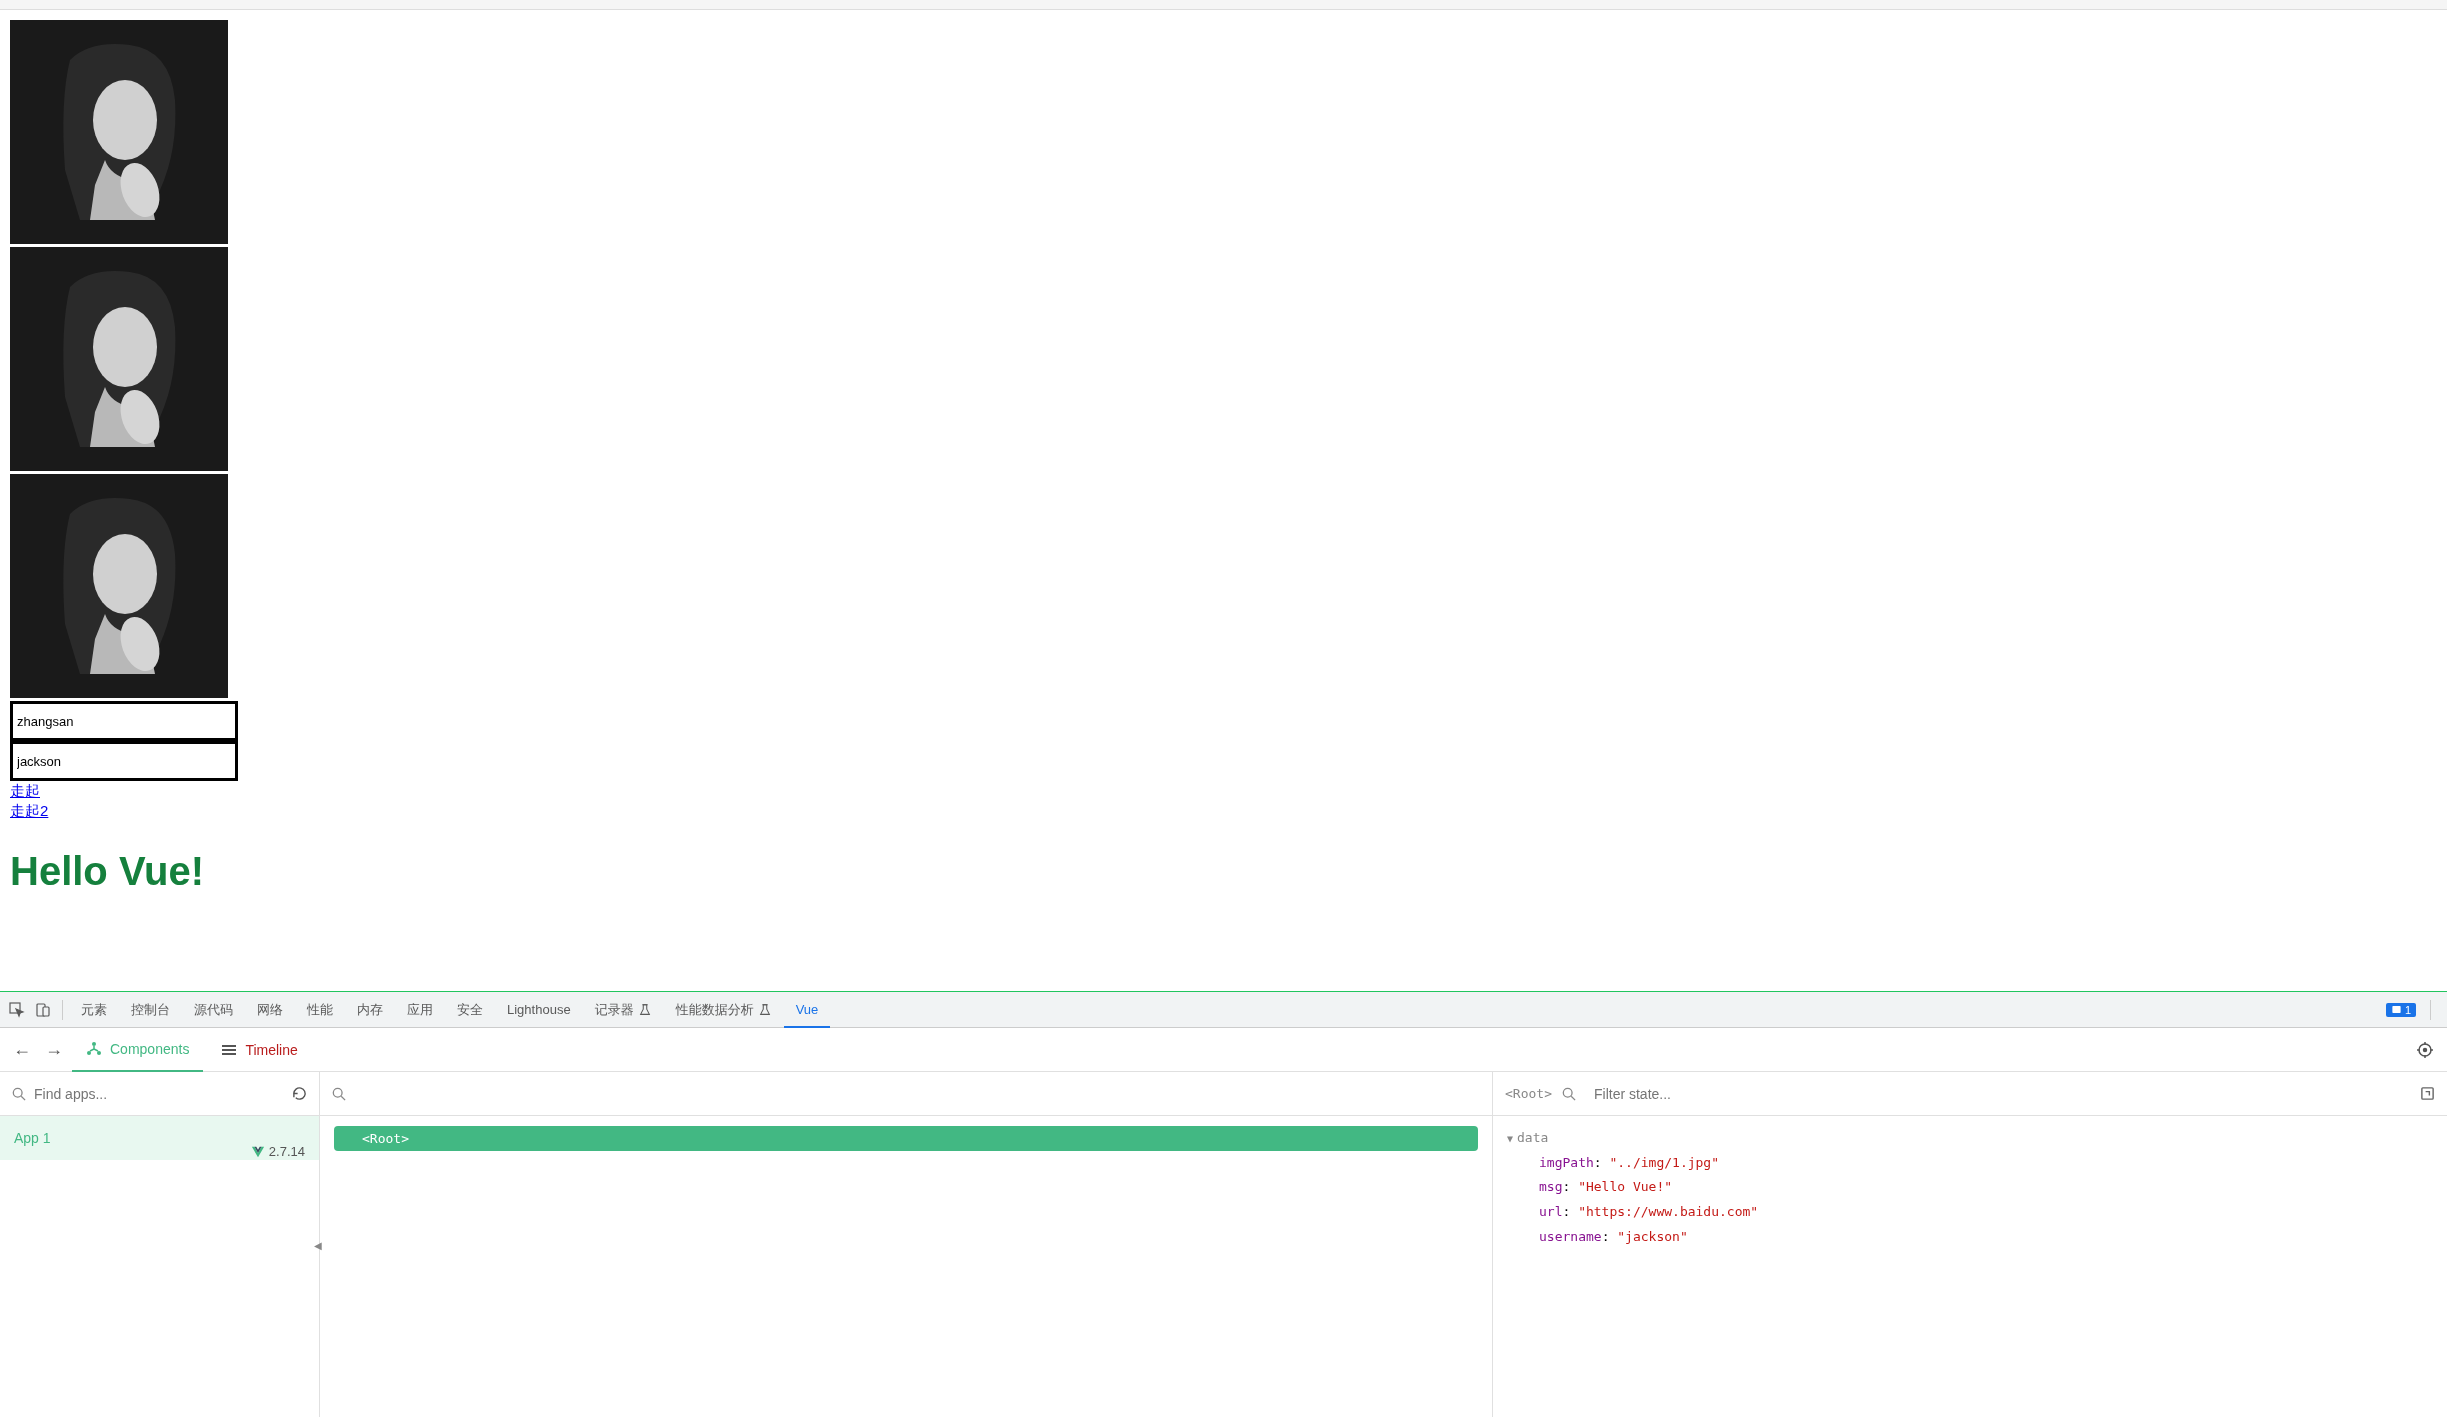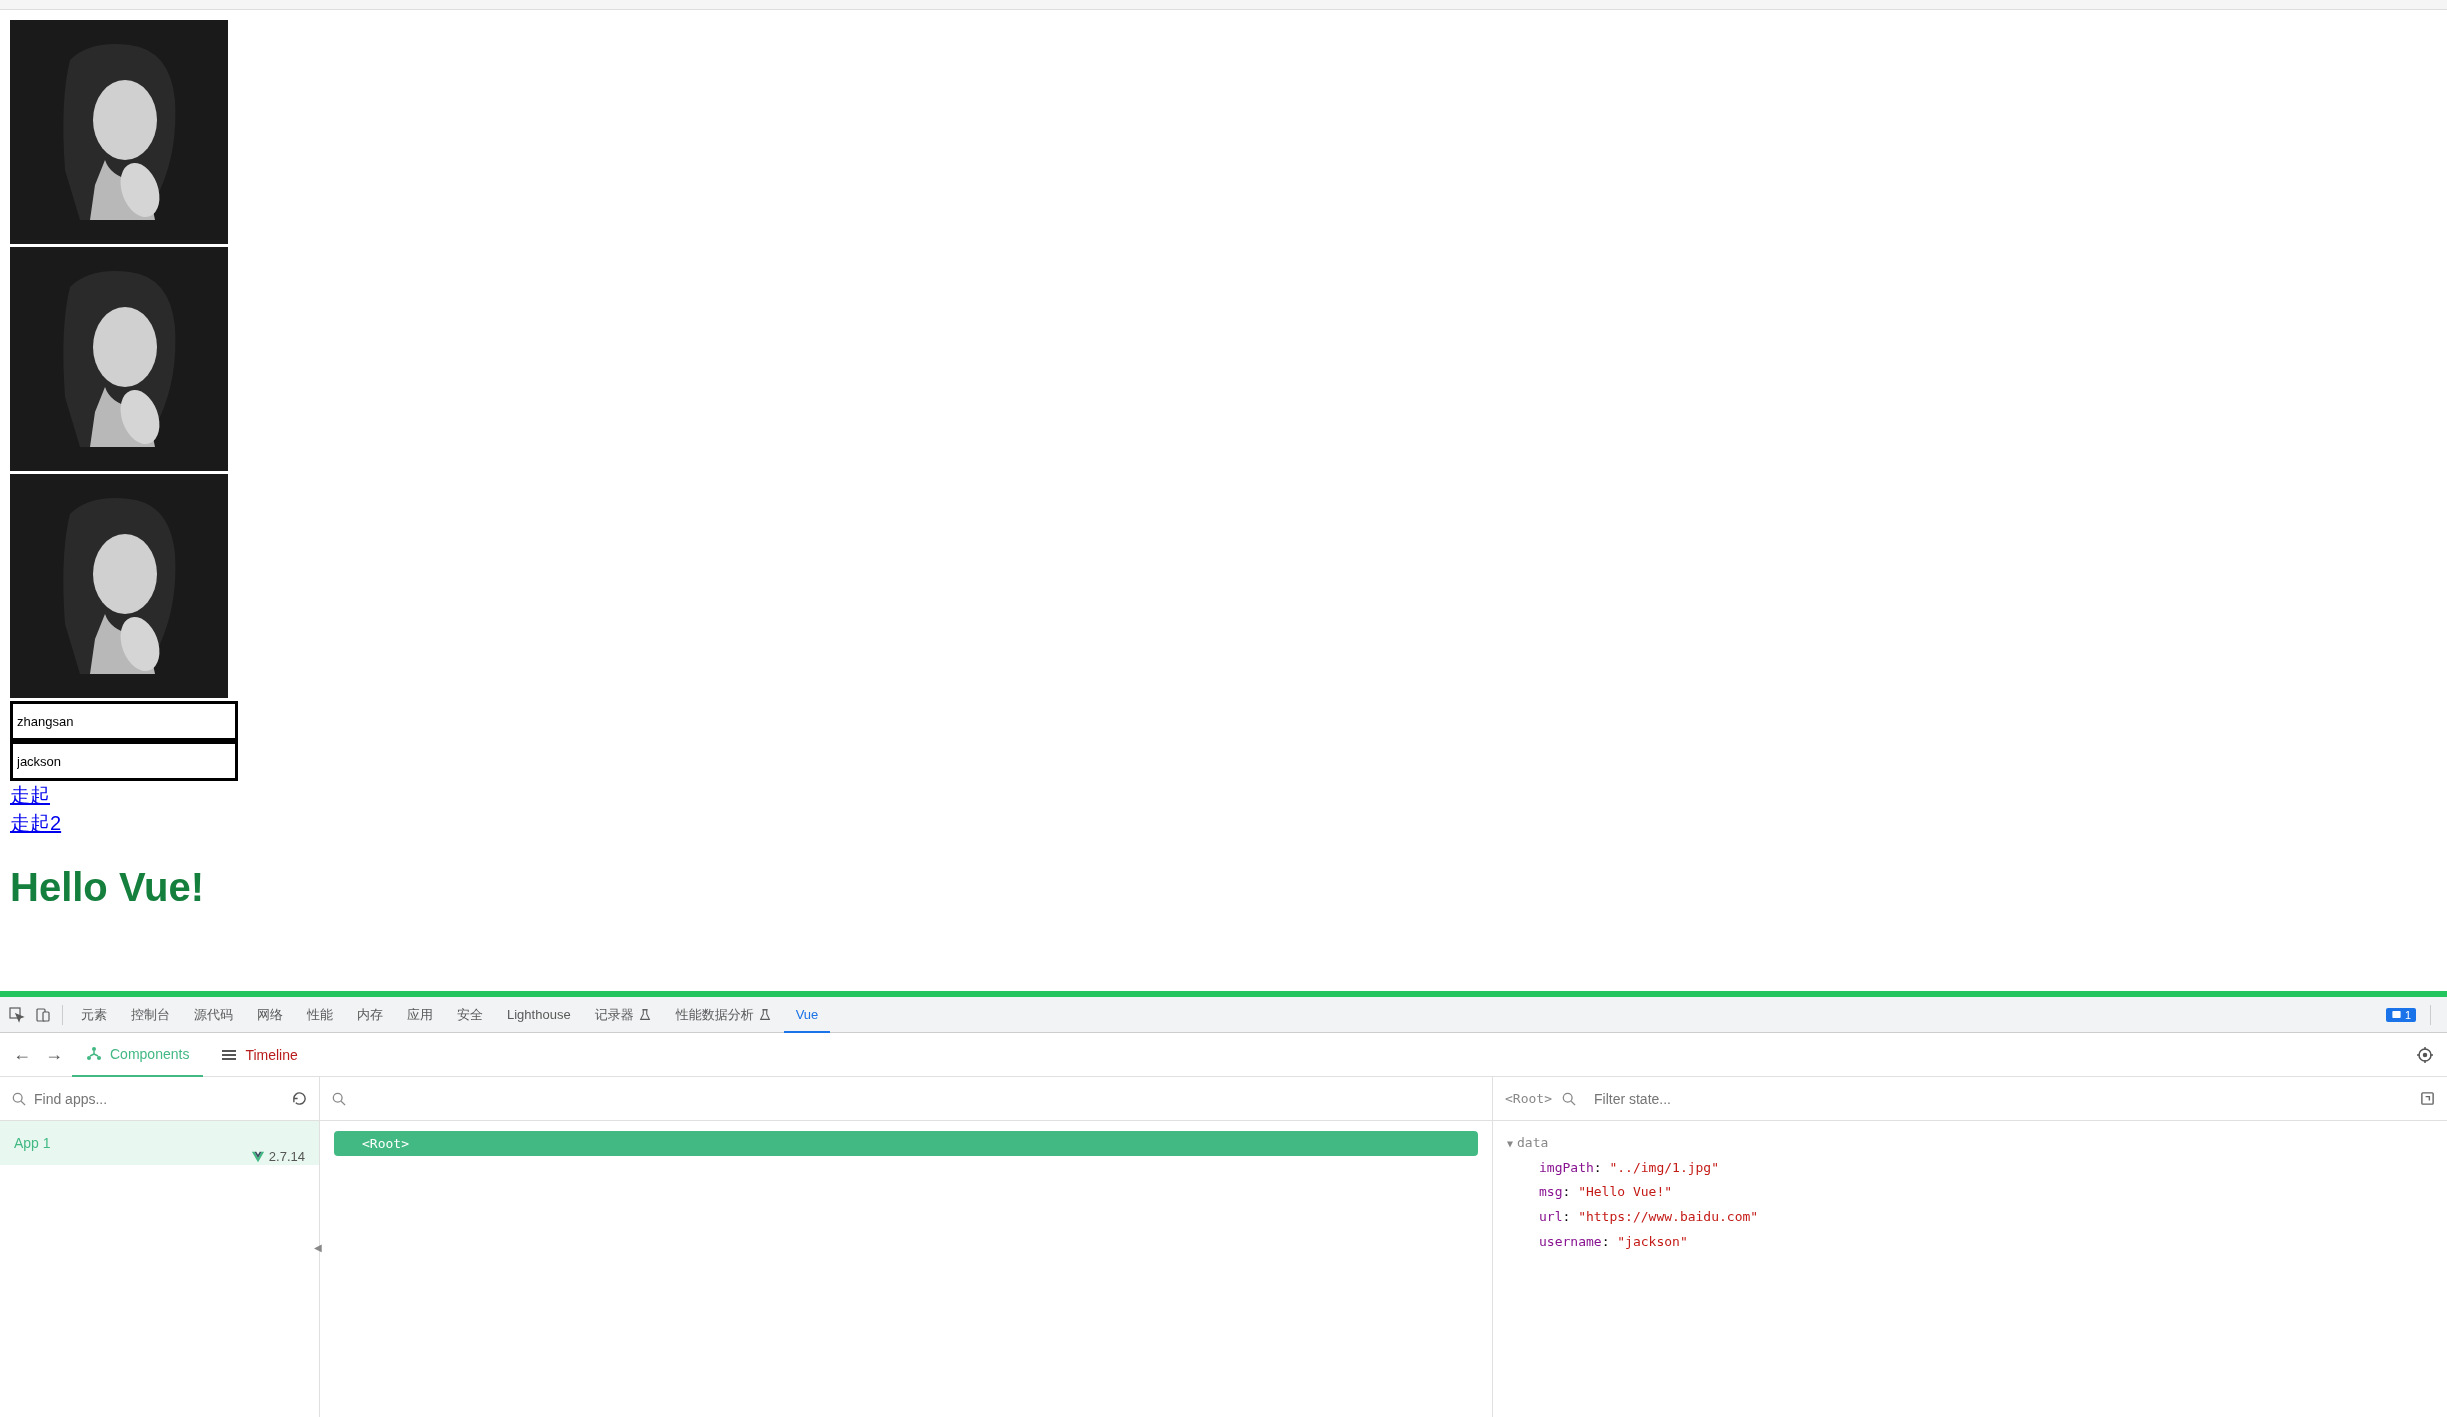--- a/index.html
+++ b/index.html
@@ -59,7 +59,7 @@
       display: block;
       color: #0000EE;
       text-decoration: underline;
-      font-size: 20px;
+      font-size: 15px;
       margin-top: 1px;
       width: fit-content;
     }

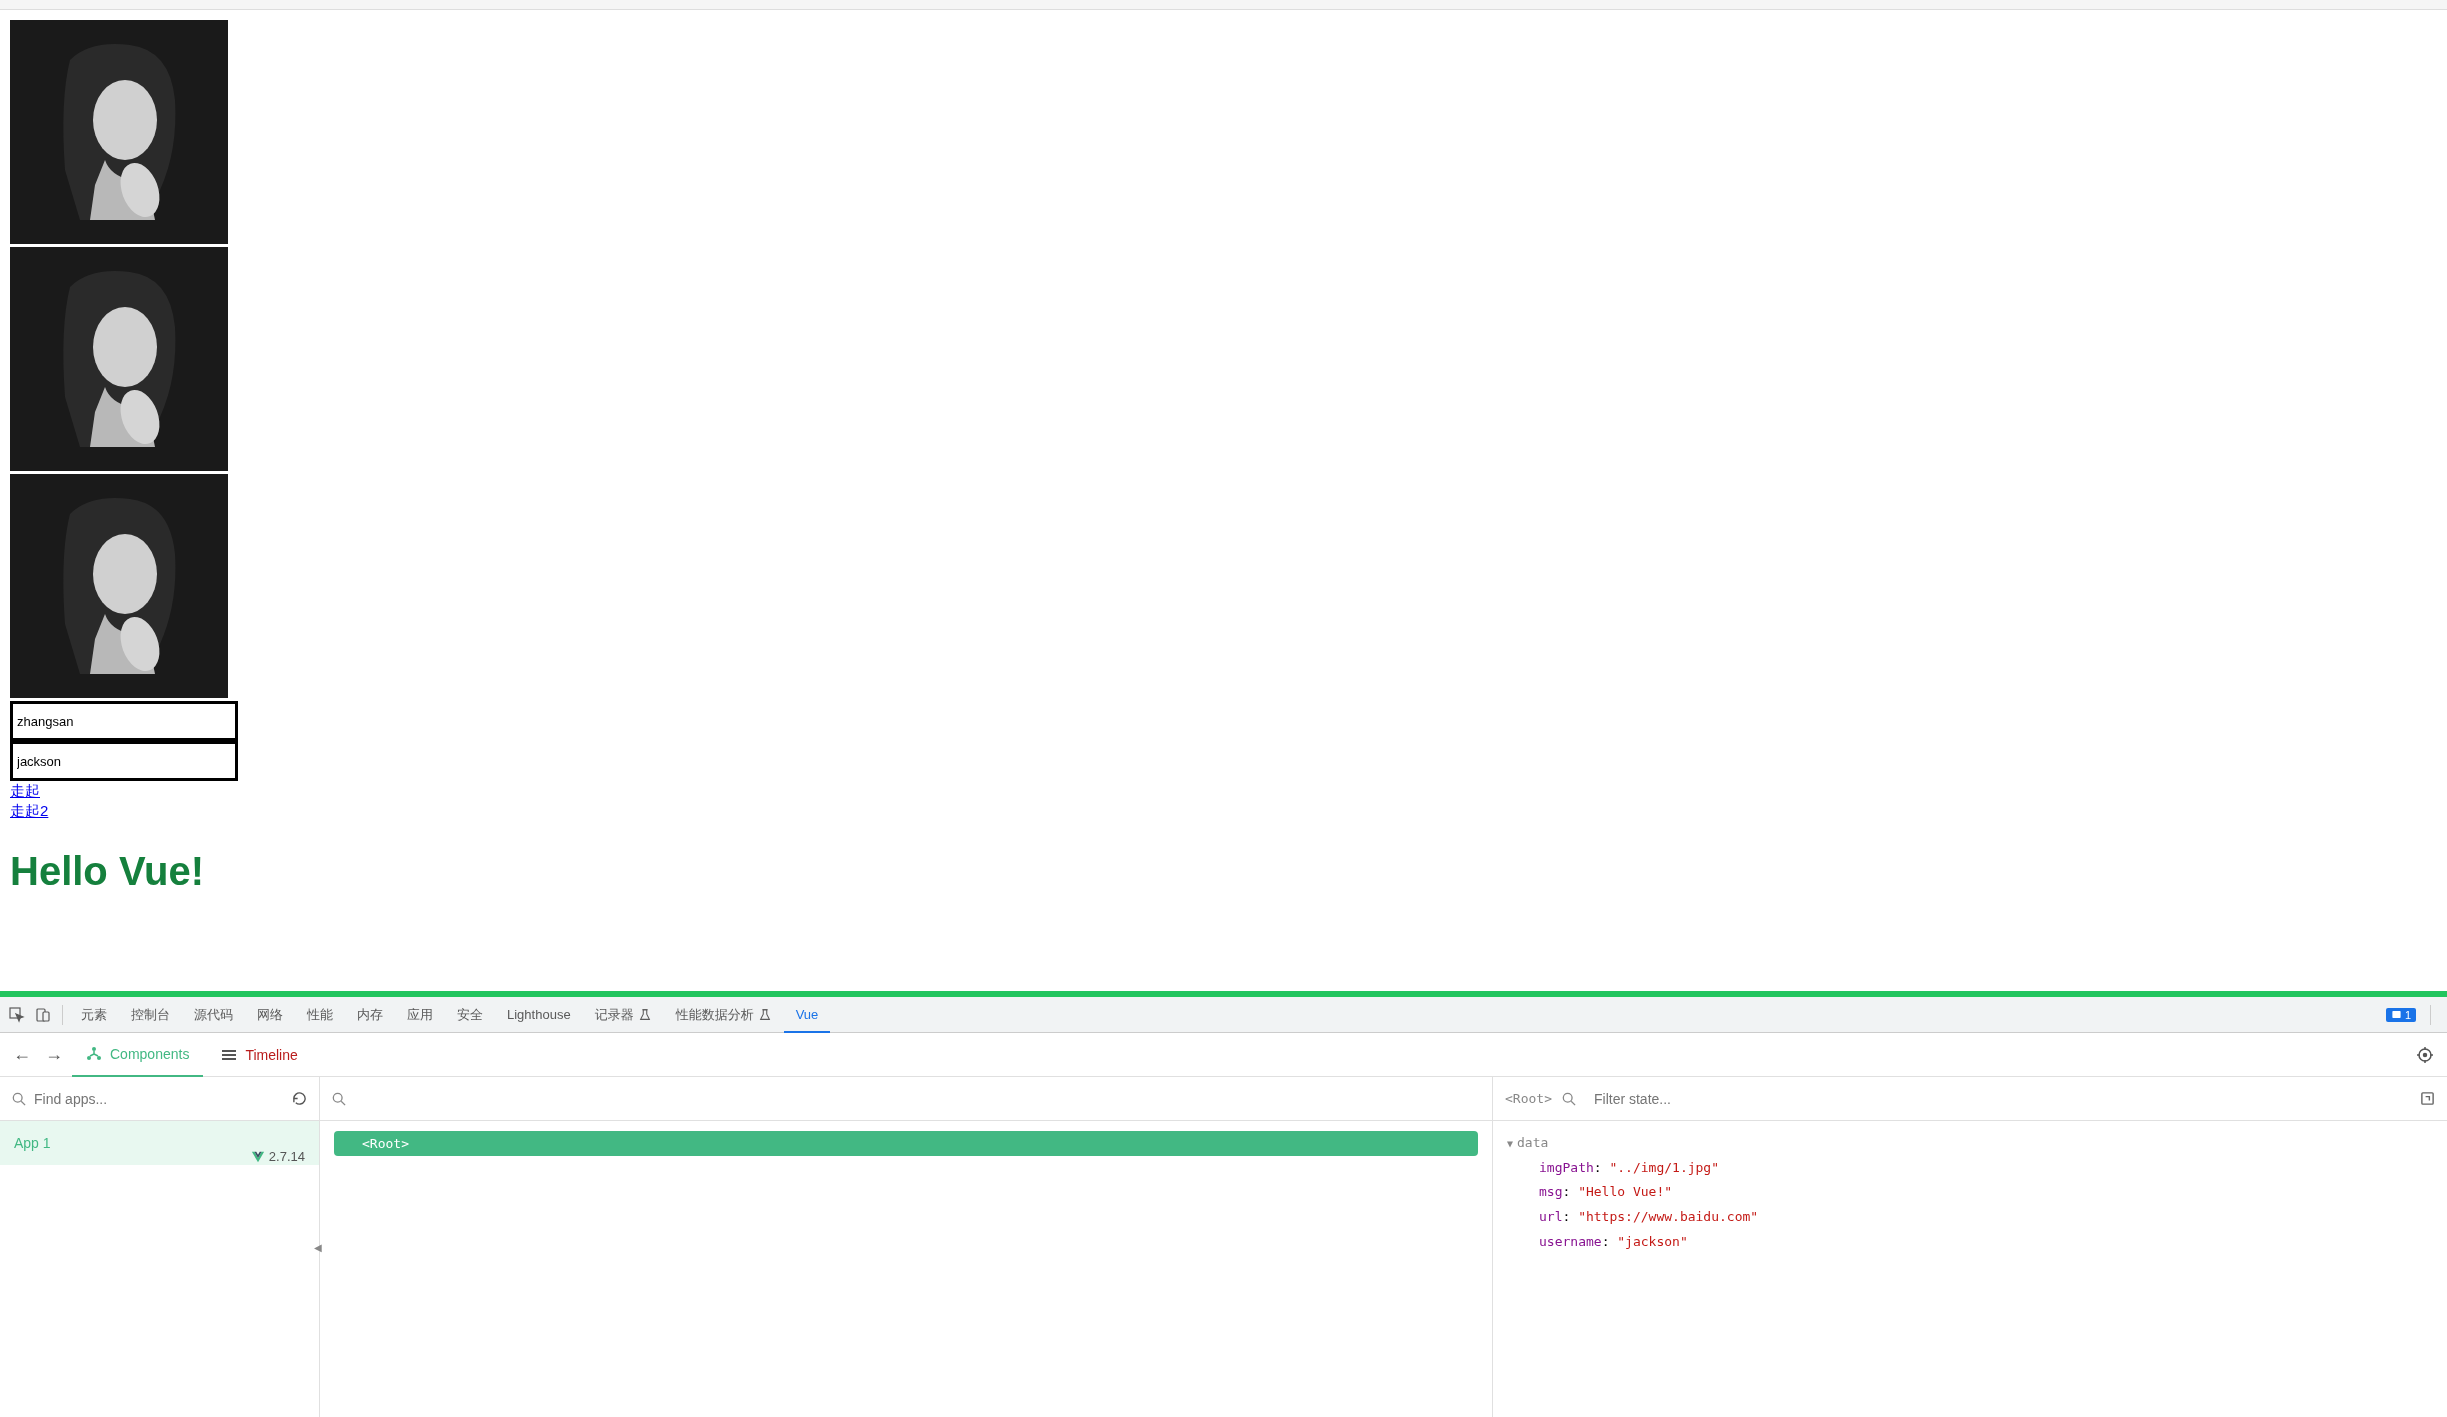--- a/index.html
+++ b/index.html
@@ -74,7 +74,7 @@
     
     .devtools {
       height: 426px;
-      border-top: 6px solid #22c55e;
+      border-top: 1px solid #22c55e;
       background: #fff;
       display: flex;
       flex-direction: column;

